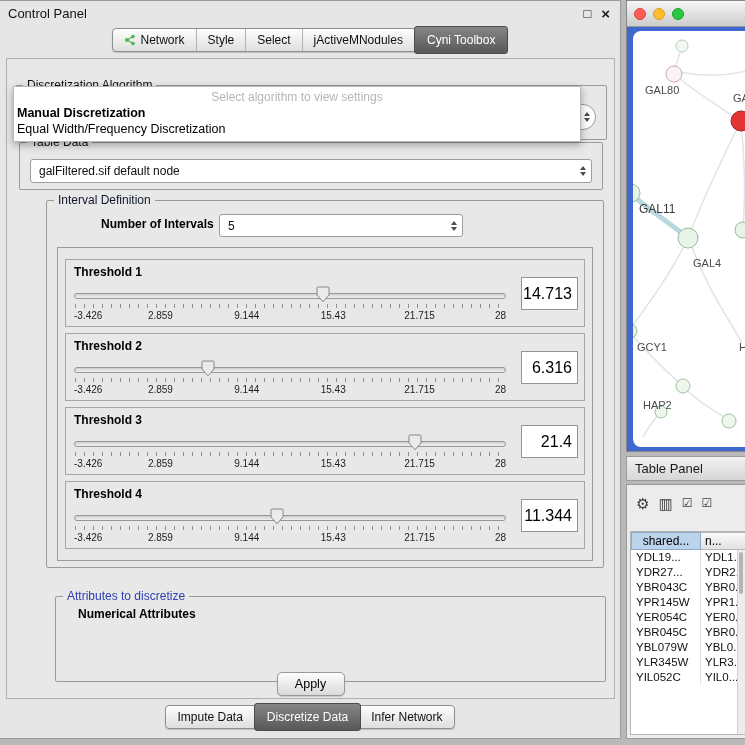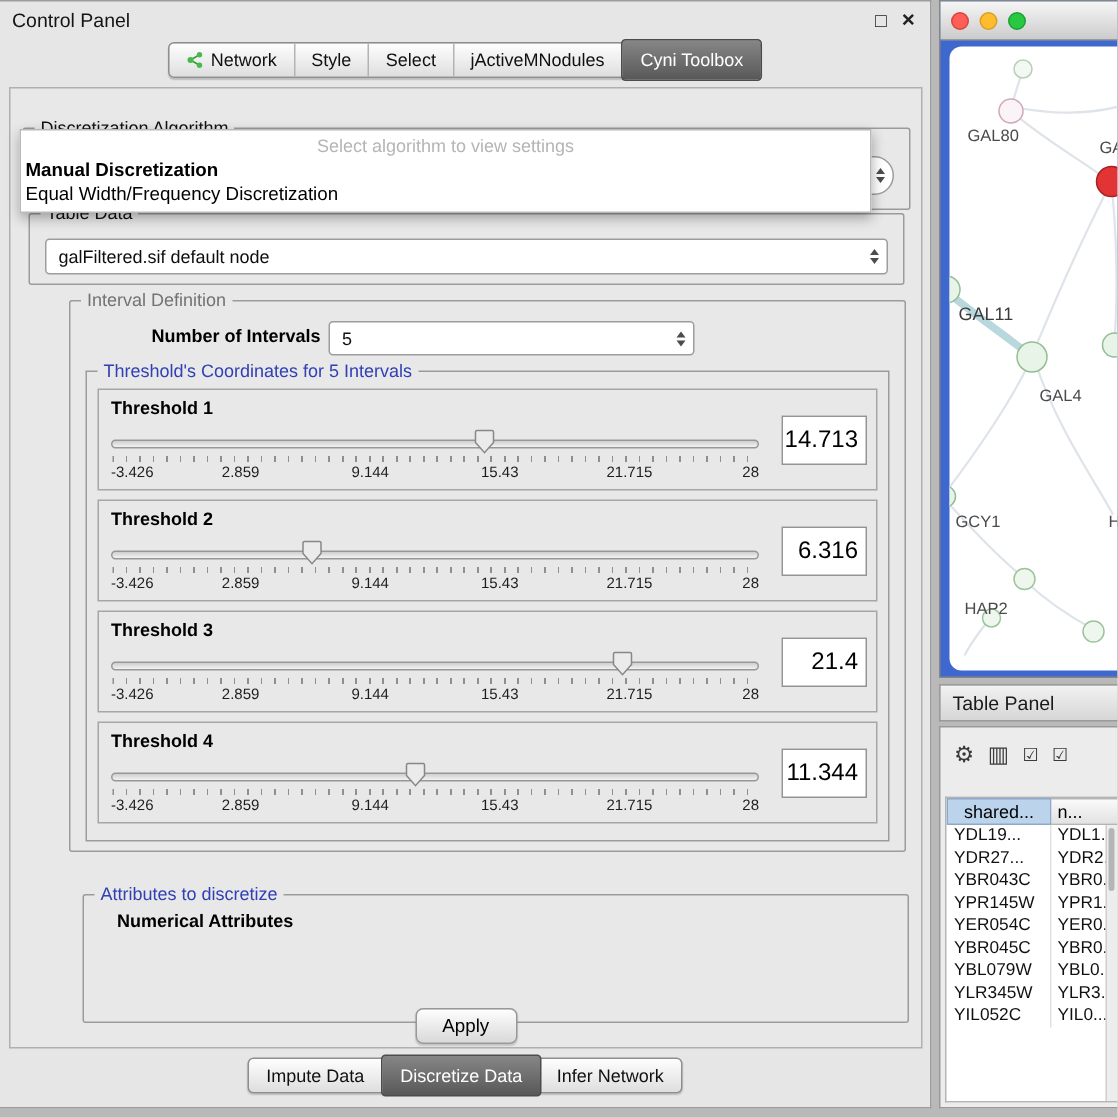--- a/index.html
+++ b/index.html
@@ -23,7 +23,7 @@
 
   .group{position:absolute;border:1px solid #9b9b9b;border-radius:2px;box-sizing:border-box;background:#e8e8e8;}
   .gtitle{position:absolute;top:-8px;left:7px;background:#e8e8e8;padding:0 4px;font-size:12px;color:#111;white-space:nowrap;}
-  .gtitle.green{color:#737373;}
+  .gtitle.green{color:#0f172a;}
   .gtitle.blue{color:#3140b4;}
 
   .combo{position:absolute;background:#fff;border:1px solid #9d9d9d;border-radius:3px;display:flex;align-items:center;font-size:12px;color:#0e0e0e;padding:0 22px 0 8px;box-sizing:border-box;}

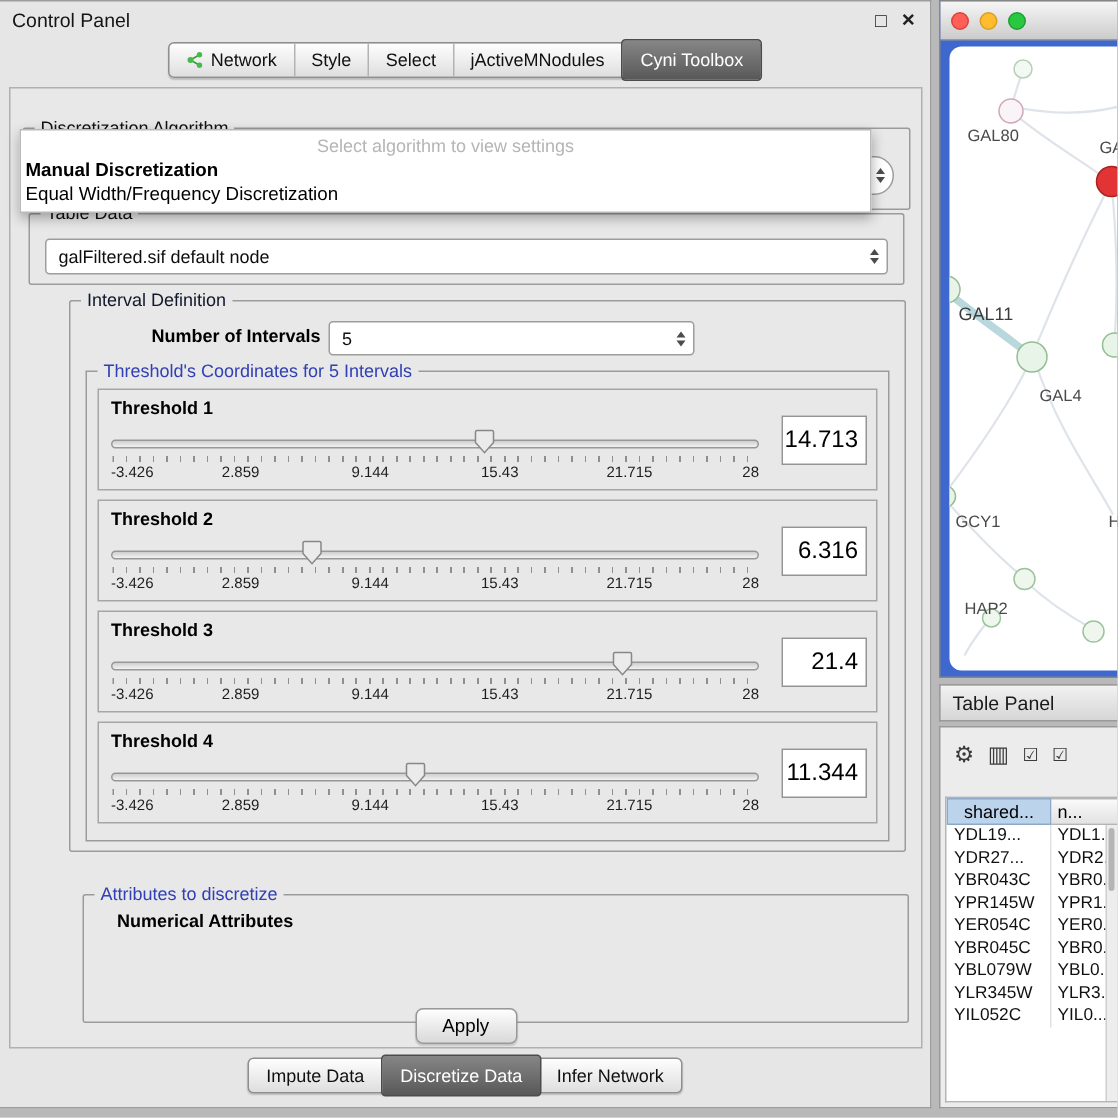--- a/index.html
+++ b/index.html
@@ -176,7 +176,6 @@
       </div>
 
       <div class="thresh-group">
-        <span class="gtitle blue">Threshold's Coordinates for 5 Intervals</span>
         <div class="thresh-stack">
 
           <div class="thresh-panel">

